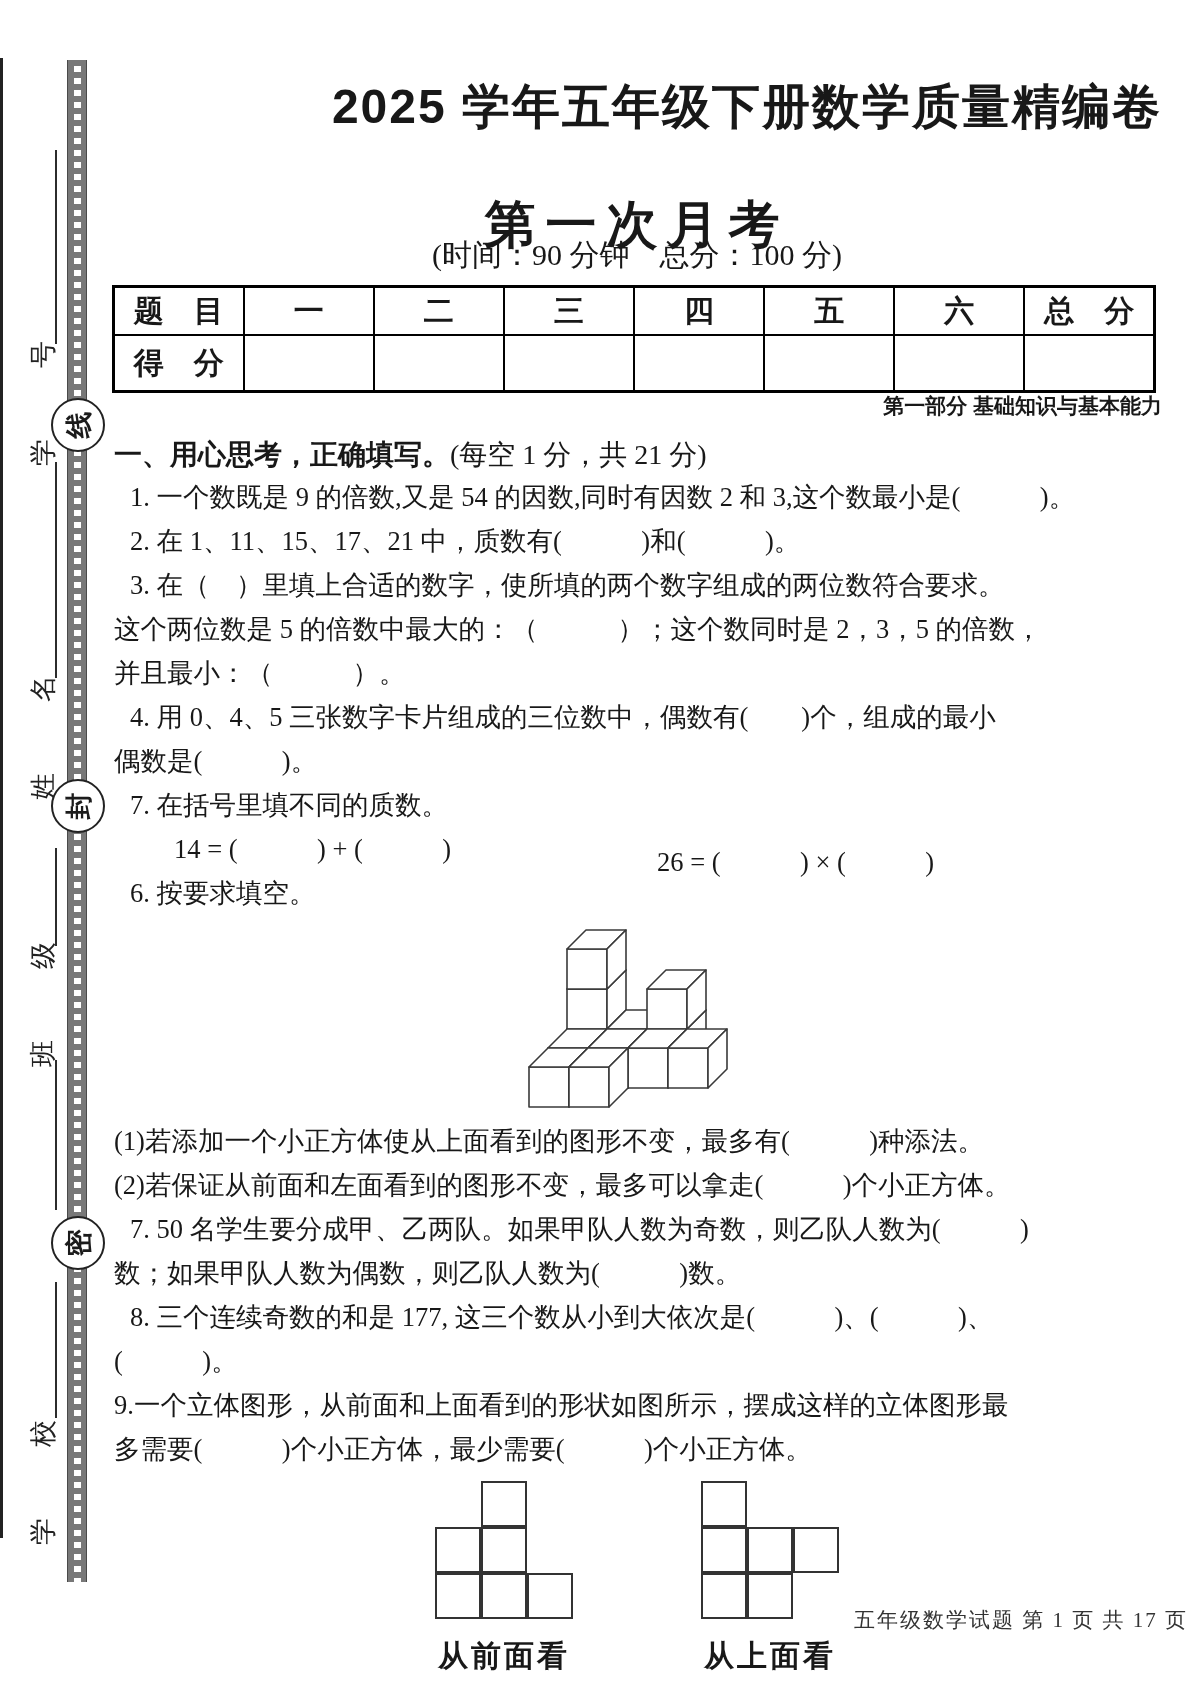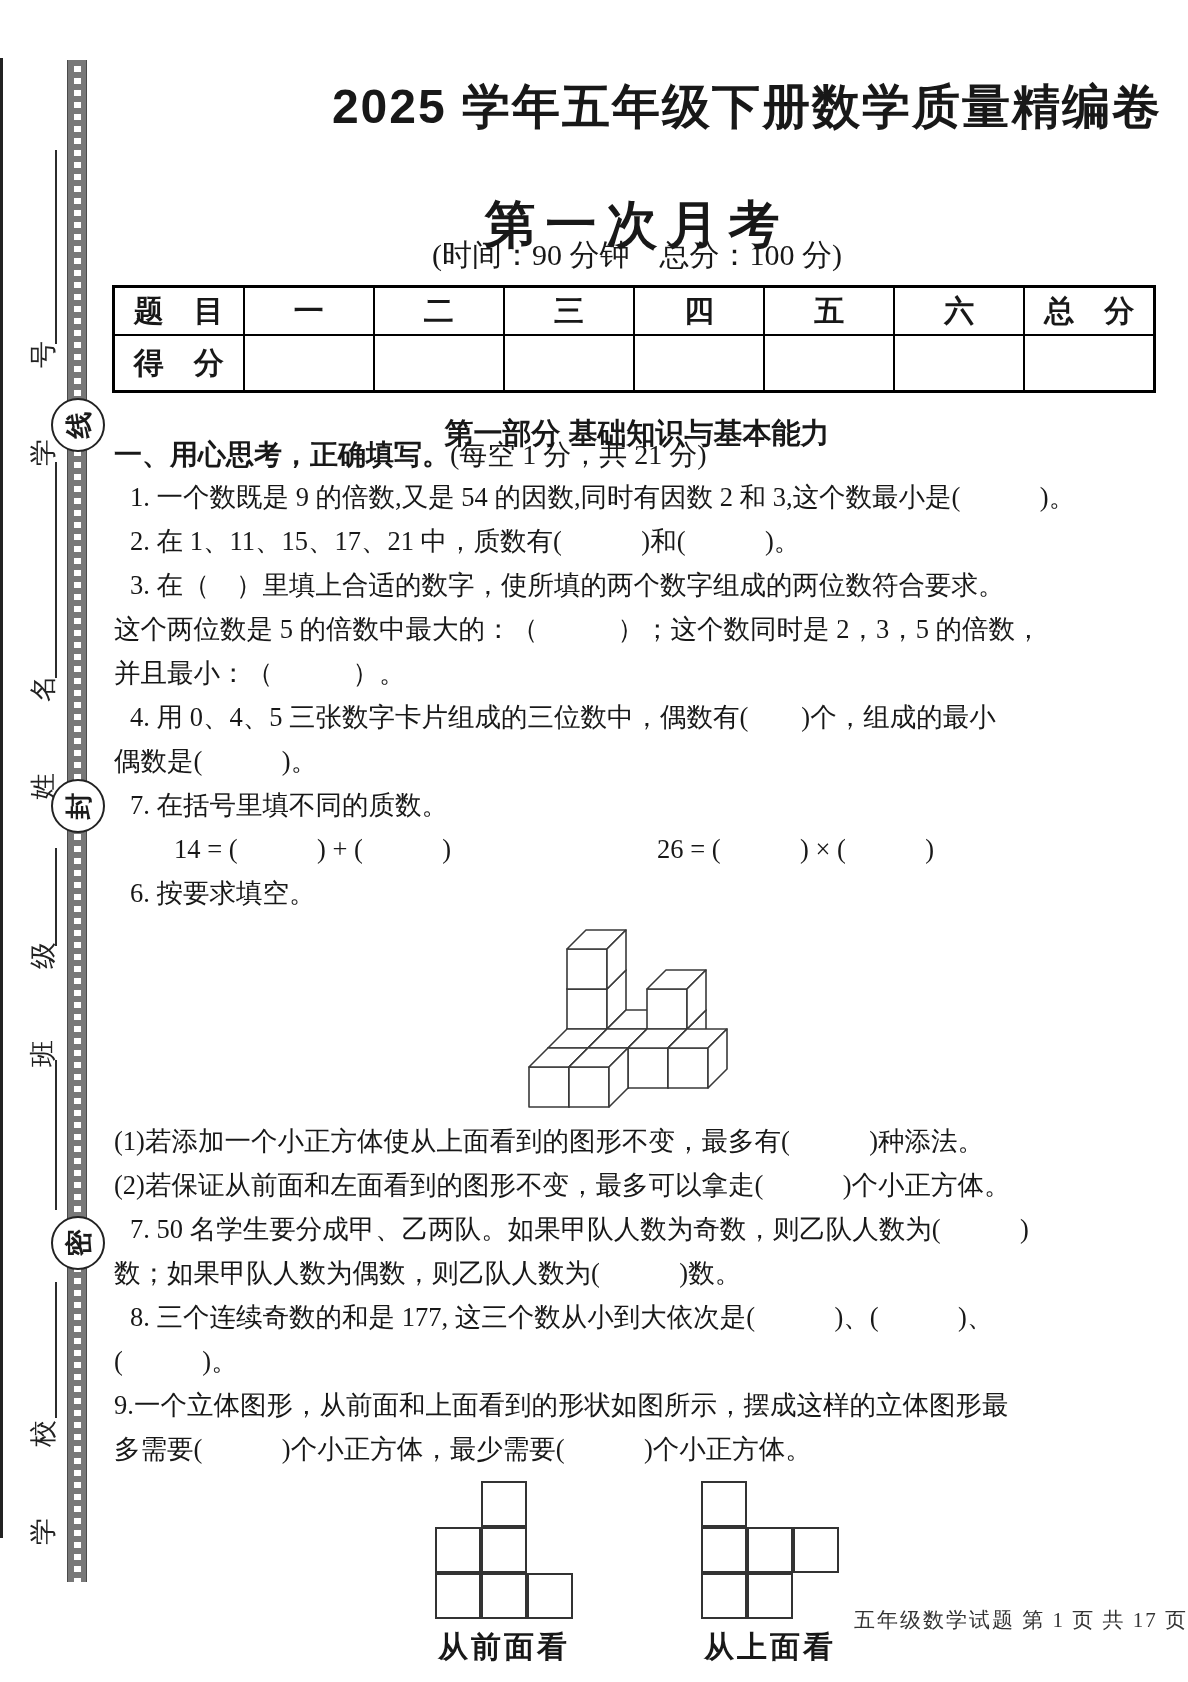--- a/index.html
+++ b/index.html
@@ -50,8 +50,8 @@
   table.score{border:3px solid #000;}
   table.score tr.hdr td{height:44px;}
   table.score tr.val td{height:52px;}
-  .sec-title{position:absolute;top:322px;left:0;width:100%;text-align:center;
-      font-family:"Liberation Sans","DejaVu Sans",sans-serif;font-weight:bold;font-size:29px;margin-top:22px;}
+  .sec-title{position:absolute;top:322px;left:0;width:100%;text-align:right;
+      font-family:"Liberation Sans","DejaVu Sans",sans-serif;font-weight:bold;font-size:21px;}
   .q-header{position:absolute;top:366px;left:2px;font-size:28px;white-space:nowrap;text-align:center;}
   .q-header .hb{font-family:"Liberation Sans","DejaVu Sans",sans-serif;font-weight:bold;}
   .q-flow{position:absolute;top:405px;left:0;width:1050px;font-size:26.5px;line-height:44px;}

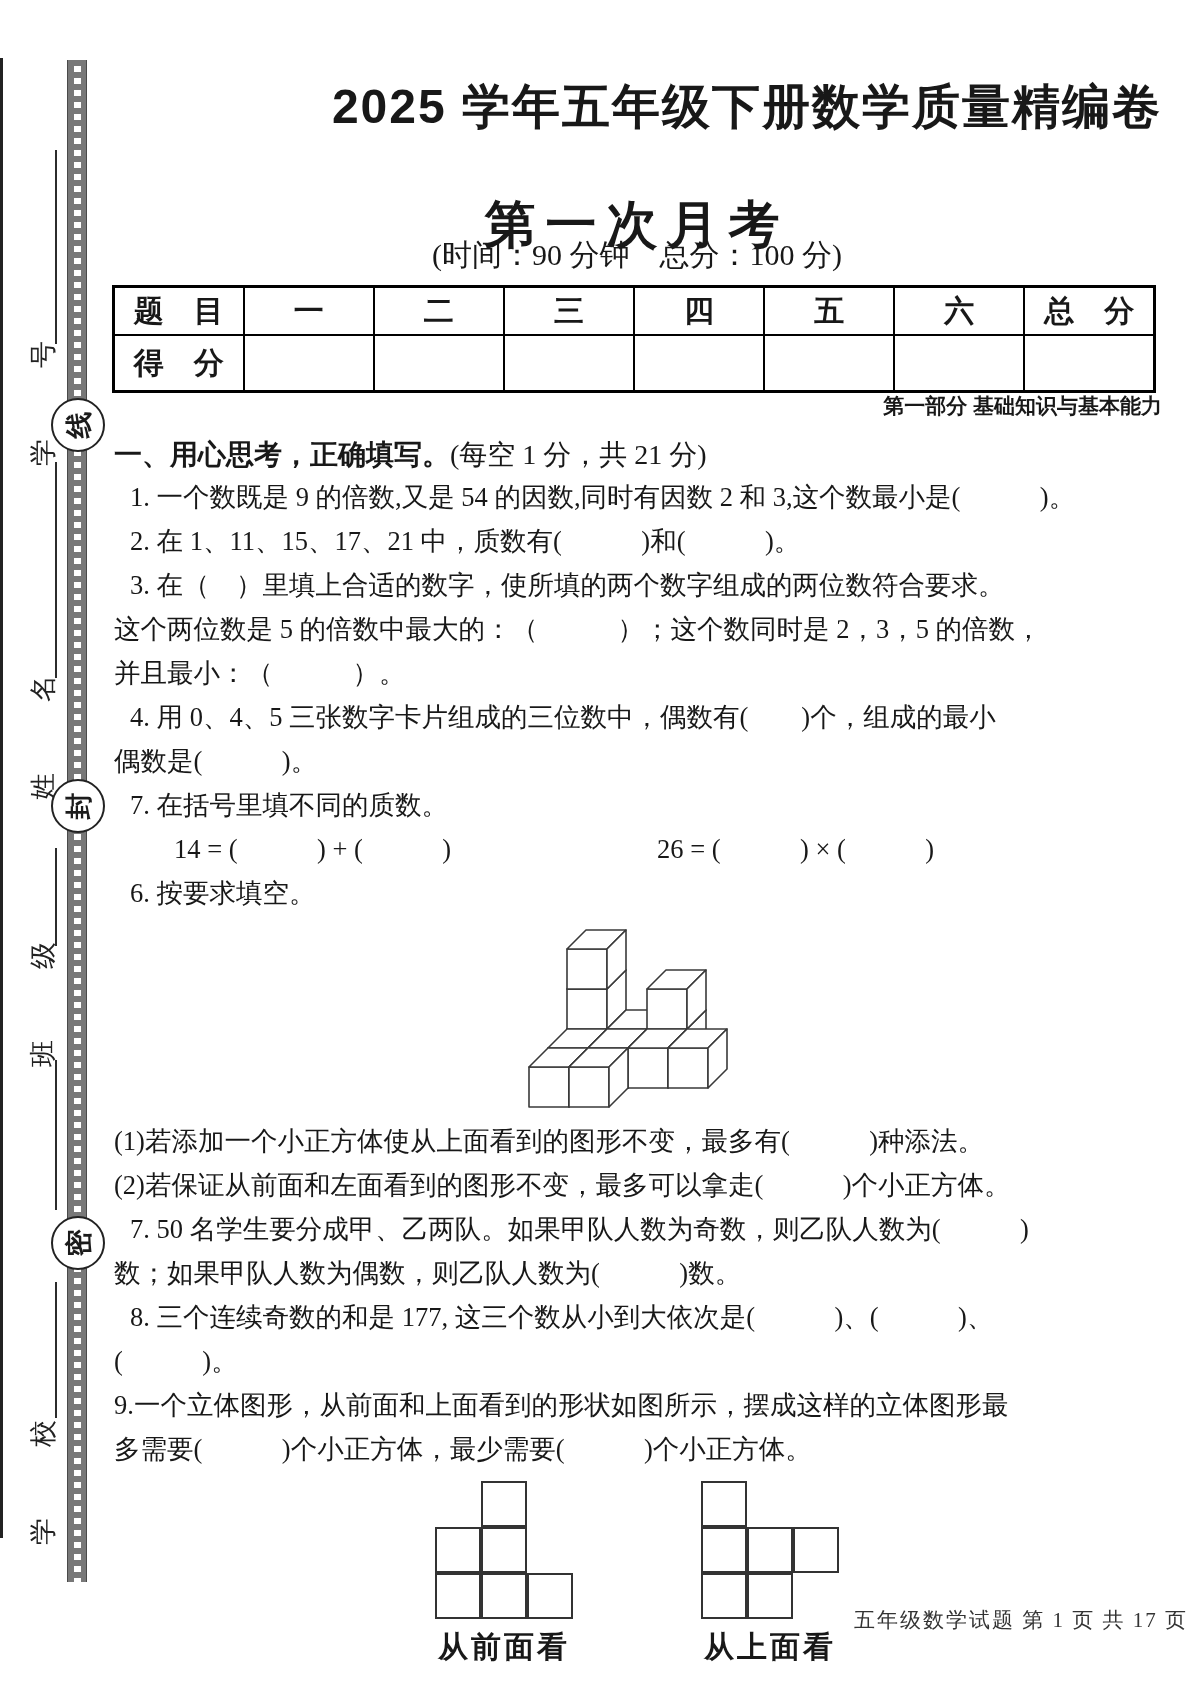--- a/index.html
+++ b/index.html
@@ -60,7 +60,7 @@
   .q.cont{padding-left:2px;}
   .eq-line{position:relative;height:44px;}
   .eq-line .e1{position:absolute;left:62px;}
-  .eq-line .e2{position:absolute;left:545px;}
+  .eq-line .e2{position:absolute;left:545px;margin-top:13px;}
   
   .cube-fig{height:204px;display:flex;justify-content:center;align-items:center;}
   .cube-fig svg polygon{fill:#ffffff;stroke:#3a3a3a;stroke-width:1.6;stroke-linejoin:round;}

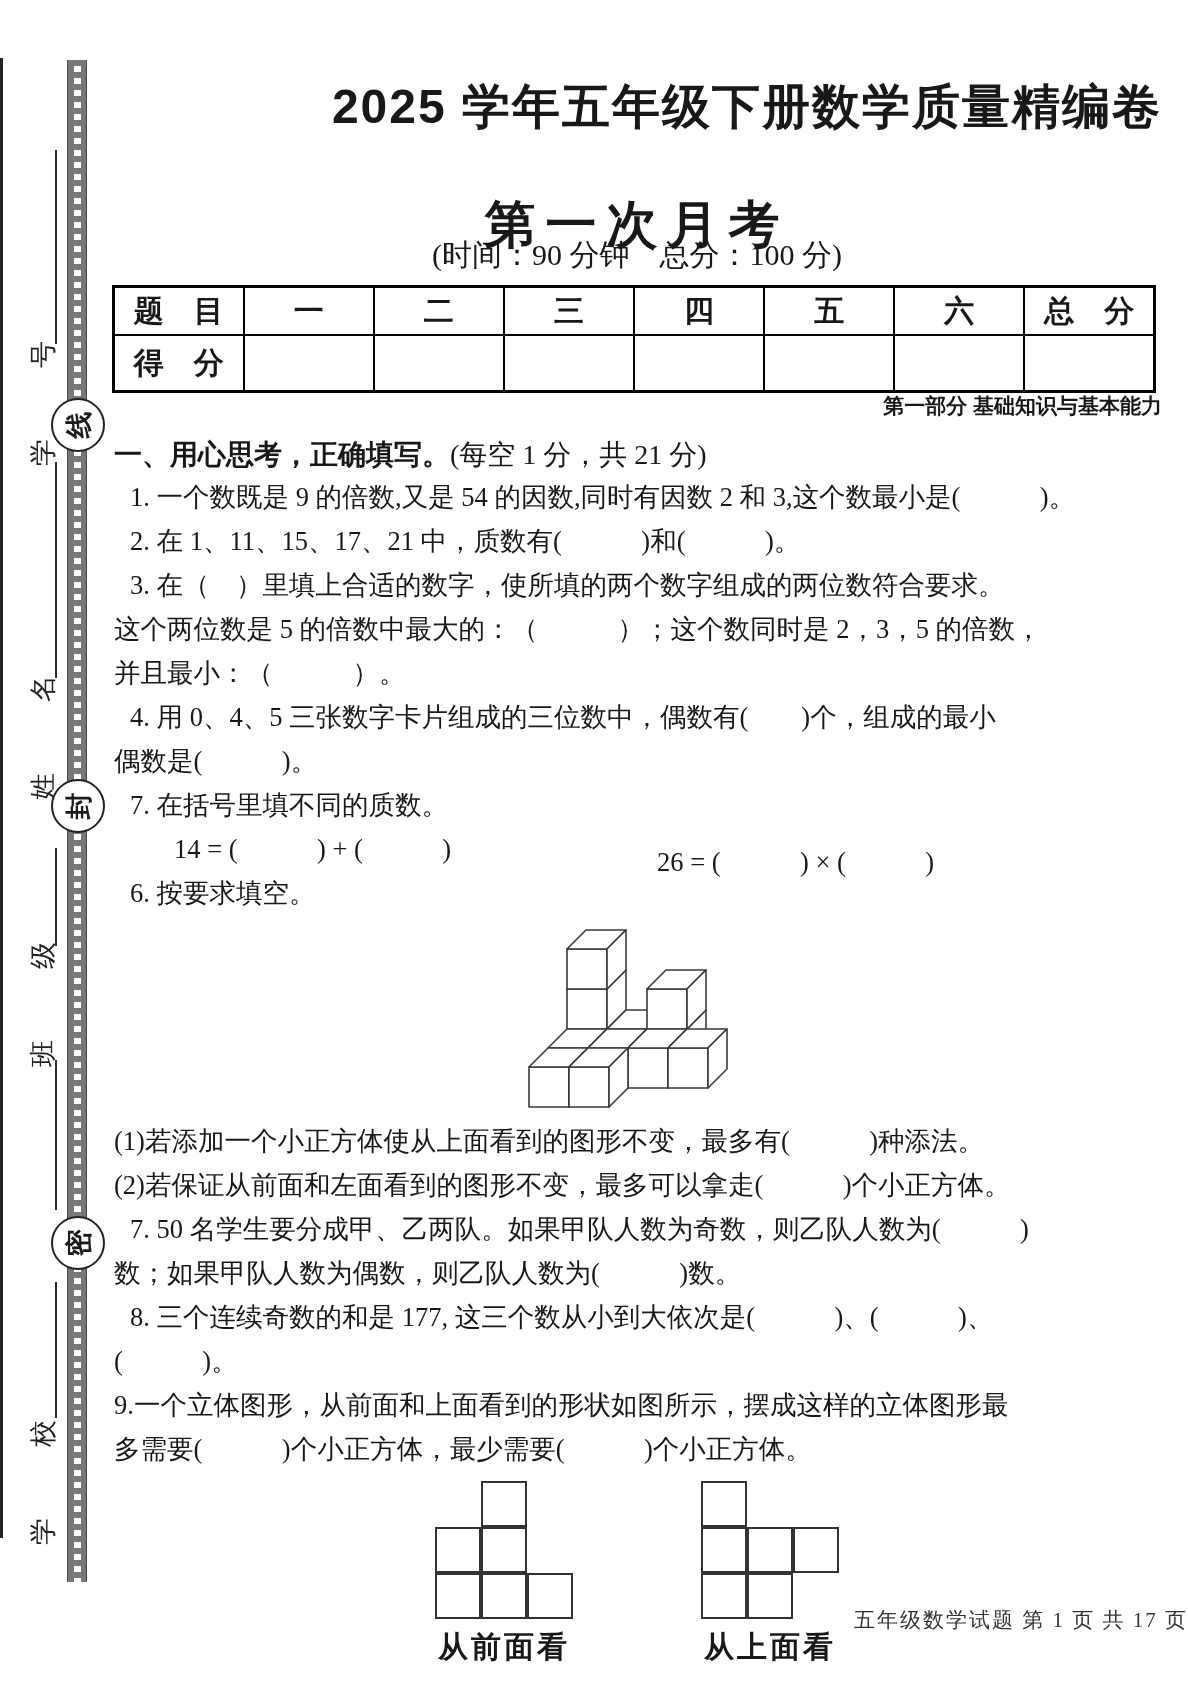--- a/index.html
+++ b/index.html
@@ -66,7 +66,7 @@
   .cube-fig svg polygon{fill:#ffffff;stroke:#3a3a3a;stroke-width:1.6;stroke-linejoin:round;}
   
   .views-row{display:flex;justify-content:center;gap:128px;margin-top:10px;}
-  .view-fig{display:flex;flex-direction:column;align-items:center;}
+  .view-fig{display:flex;flex-direction:column;align-items:center;gap:9px;}
   .grid-box{position:relative;width:138px;height:138px;}
   .gcell{position:absolute;width:46px;height:46px;border:2.5px solid #333;background:#fff;box-sizing:border-box;}
   .view-cap{margin-top:6px;font-family:"Liberation Sans","DejaVu Sans",sans-serif;

